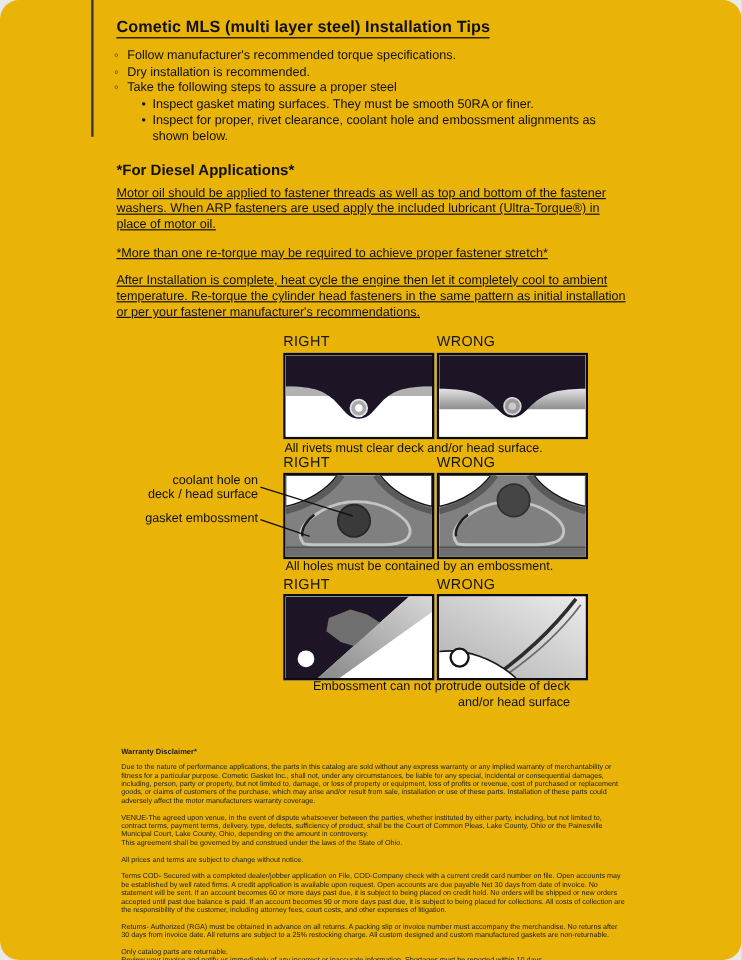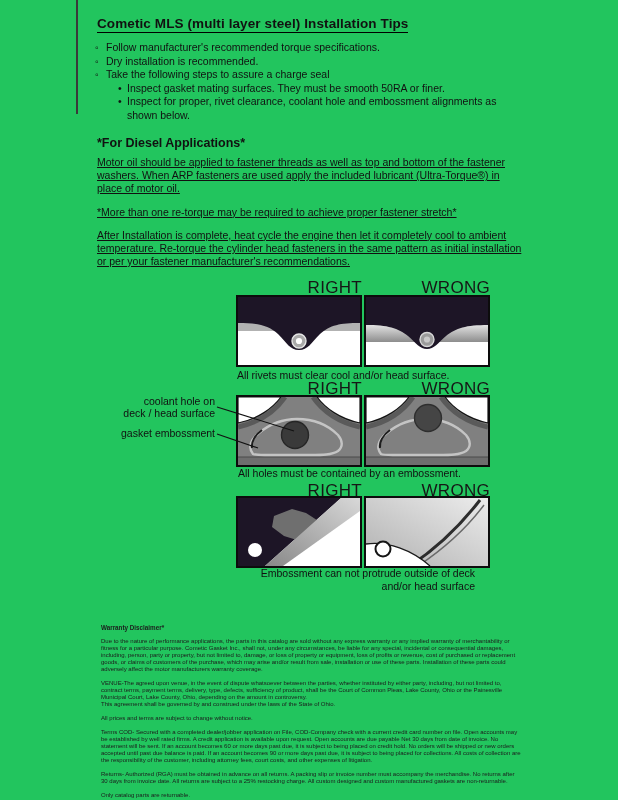--- a/index.html
+++ b/index.html
@@ -4,9 +4,9 @@
 <style>
   html,body{margin:0;padding:0;background:#e9e9e9;}
   .page{
-    position:relative;width:618px;height:800px;background:#22c55e;
+    position:relative;width:618px;height:800px;background:#eab308;
     font-family:"Liberation Sans","DejaVu Sans",sans-serif;color:#111;
-    overflow:hidden;margin:0 auto;
+    overflow:hidden;margin:0 auto;border-radius:16px;
   }
   .left-rule{position:absolute;left:76px;top:0;width:1.5px;height:114px;background:#3a3a3a;}
   .content{position:absolute;left:97px;top:14px;width:430px;}

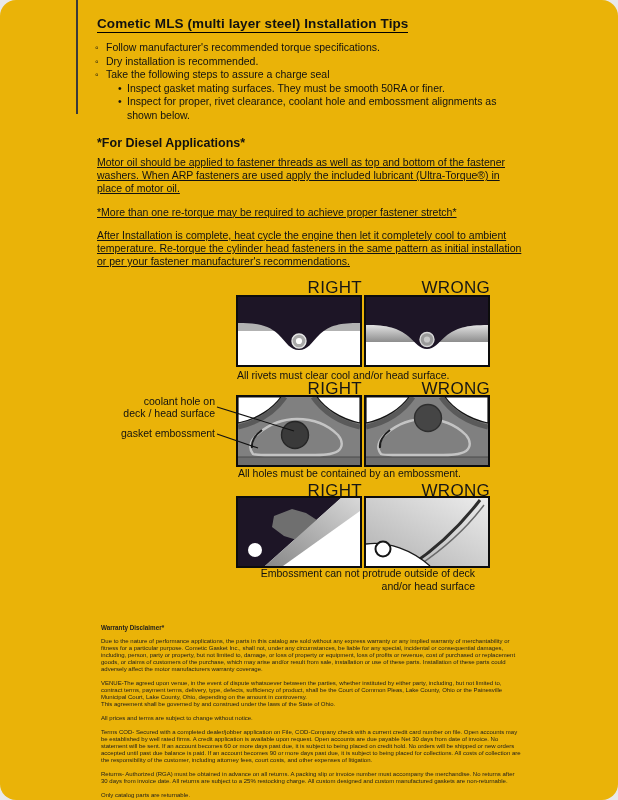--- a/index.html
+++ b/index.html
@@ -45,7 +45,7 @@
     <div class="tips">
       <div class="tip"><span class="m1"></span><span>Follow manufacturer's recommended torque specifications.</span></div>
       <div class="tip"><span class="m1"></span><span>Dry installation is recommended.</span></div>
-      <div class="tip"><span class="m1"></span><span>Take the following steps to assure a charge seal</span></div>
+      <div class="tip"><span class="m1"></span><span>Take the following steps to assure a proper steel</span></div>
       <div class="tip sub"><span class="m2"></span><span>Inspect gasket mating surfaces.  They must be smooth 50RA or finer.</span></div>
       <div class="tip sub"><span class="m2"></span><span>Inspect for proper, rivet clearance, coolant hole and embossment alignments as shown below.</span></div>
     </div>

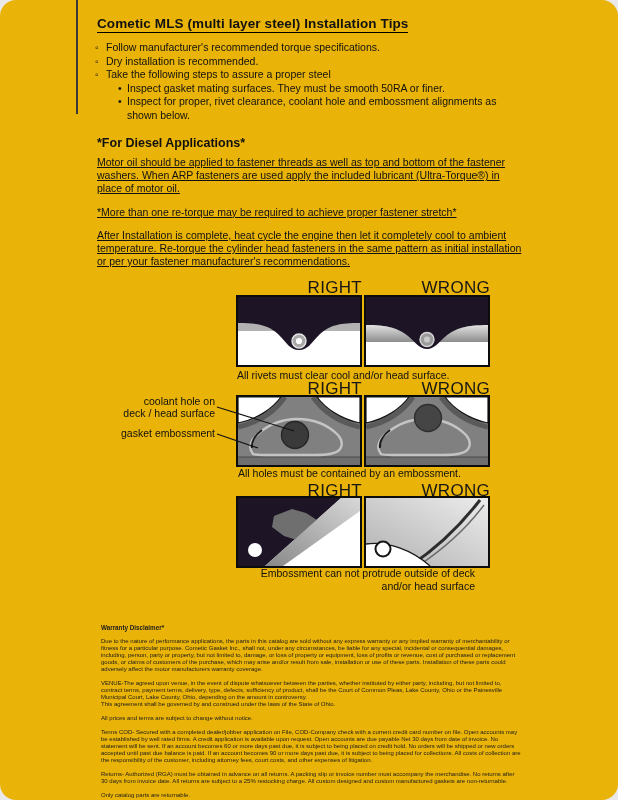--- a/index.html
+++ b/index.html
@@ -22,7 +22,7 @@
   .diesel-h{font-size:12.5px;font-weight:700;margin:14px 0 6px 0;}
   .para{font-size:10.5px;line-height:13.2px;margin:0 0 10px 0;width:430px;text-decoration:underline;}
   .figures{position:relative;width:430px;height:322px;margin-top:4px;}
-  .figlabel{position:absolute;width:126px;text-align:right;font-size:17px;letter-spacing:.3px;color:#161616;}
+  .figlabel{position:absolute;width:126px;text-align:left;font-size:12px;letter-spacing:.3px;color:#161616;}
   .panel{position:absolute;width:122px;height:68px;border:2px solid #0c0c0c;background:#fff;z-index:1;}
   .panel svg{display:block;width:122px;height:68px;}
   .figcap{position:absolute;font-size:10.5px;line-height:12.5px;color:#111;}

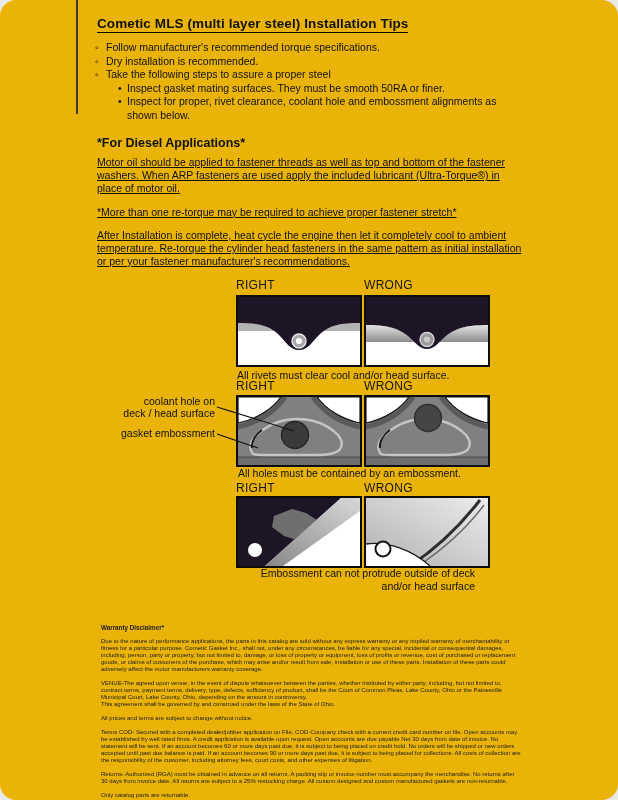--- a/index.html
+++ b/index.html
@@ -84,7 +84,7 @@
           <circle cx="61" cy="42.5" r="3.1" fill="#c9c9c9"></circle>
         </svg>
       </div>
-      <div class="figcap" style="left:140px;top:91px;">All rivets must clear cool and/or head surface.</div>
+      <div class="figcap" style="left:140px;top:91px;">All rivets must clear deck and/or head surface.</div>
 
       <div class="figlabel" style="left:139px;top:101px;">RIGHT</div>
       <div class="figlabel" style="left:267px;top:101px;">WRONG</div>

